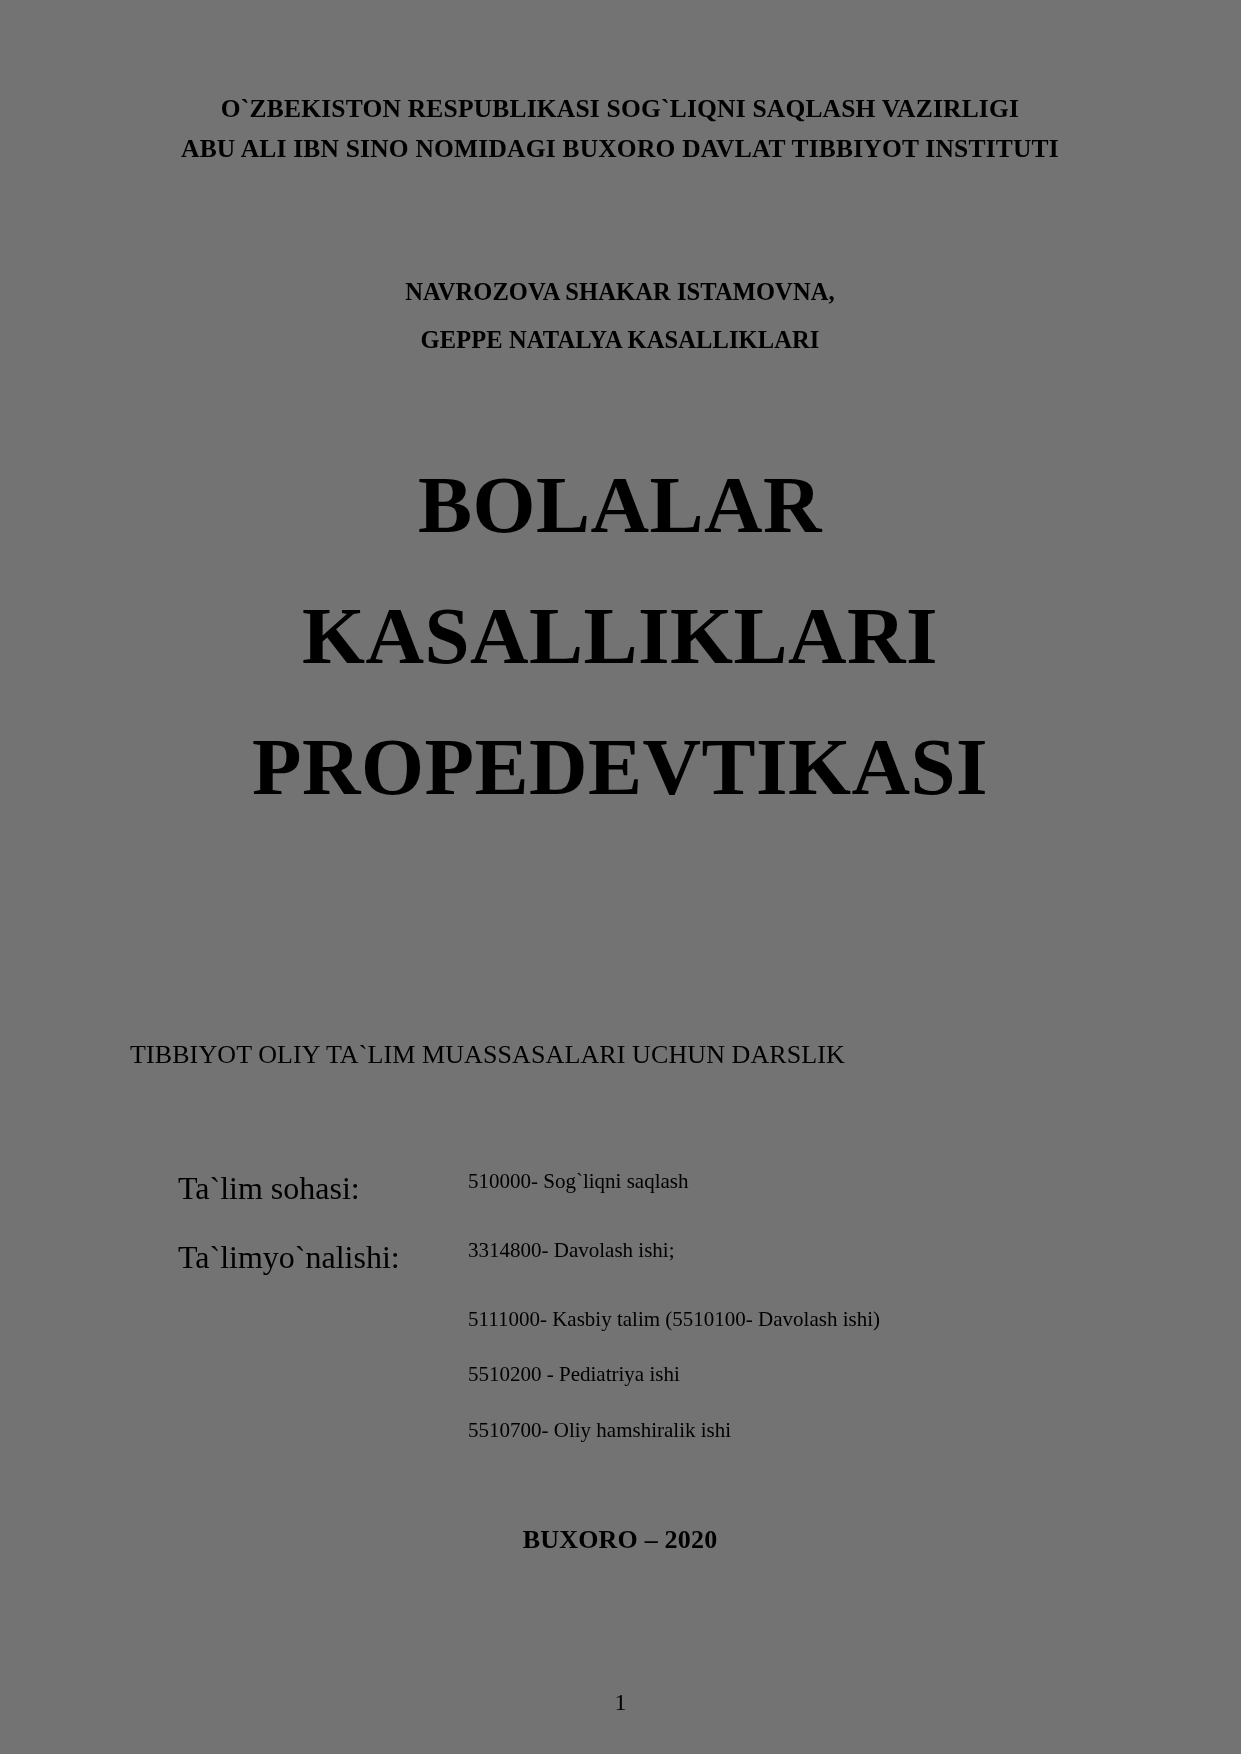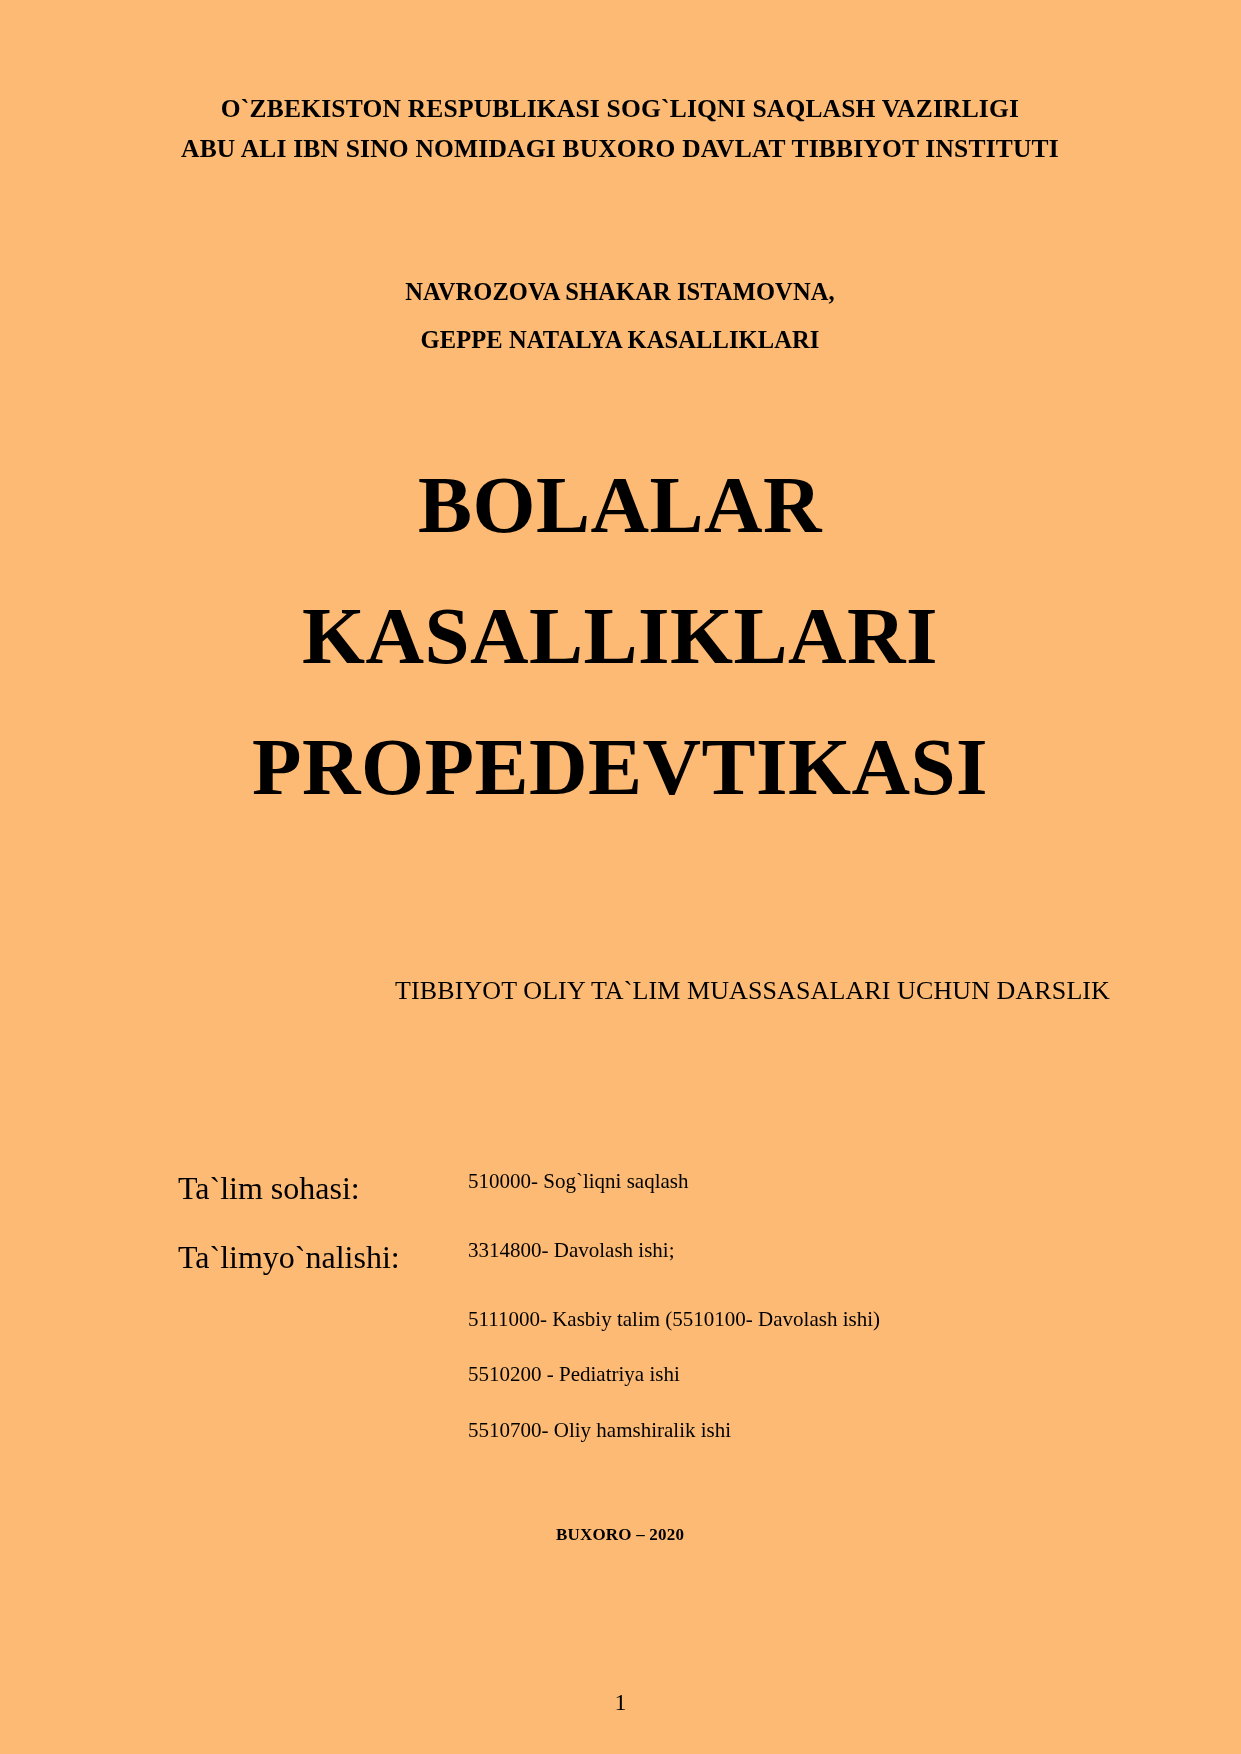--- a/index.html
+++ b/index.html
@@ -17,7 +17,7 @@
     width: 1241px;
     height: 1754px;
     margin: 0 auto;
-    background: #fdba74;
+    background: #737373;
     overflow: hidden;
     box-sizing: border-box;
   }

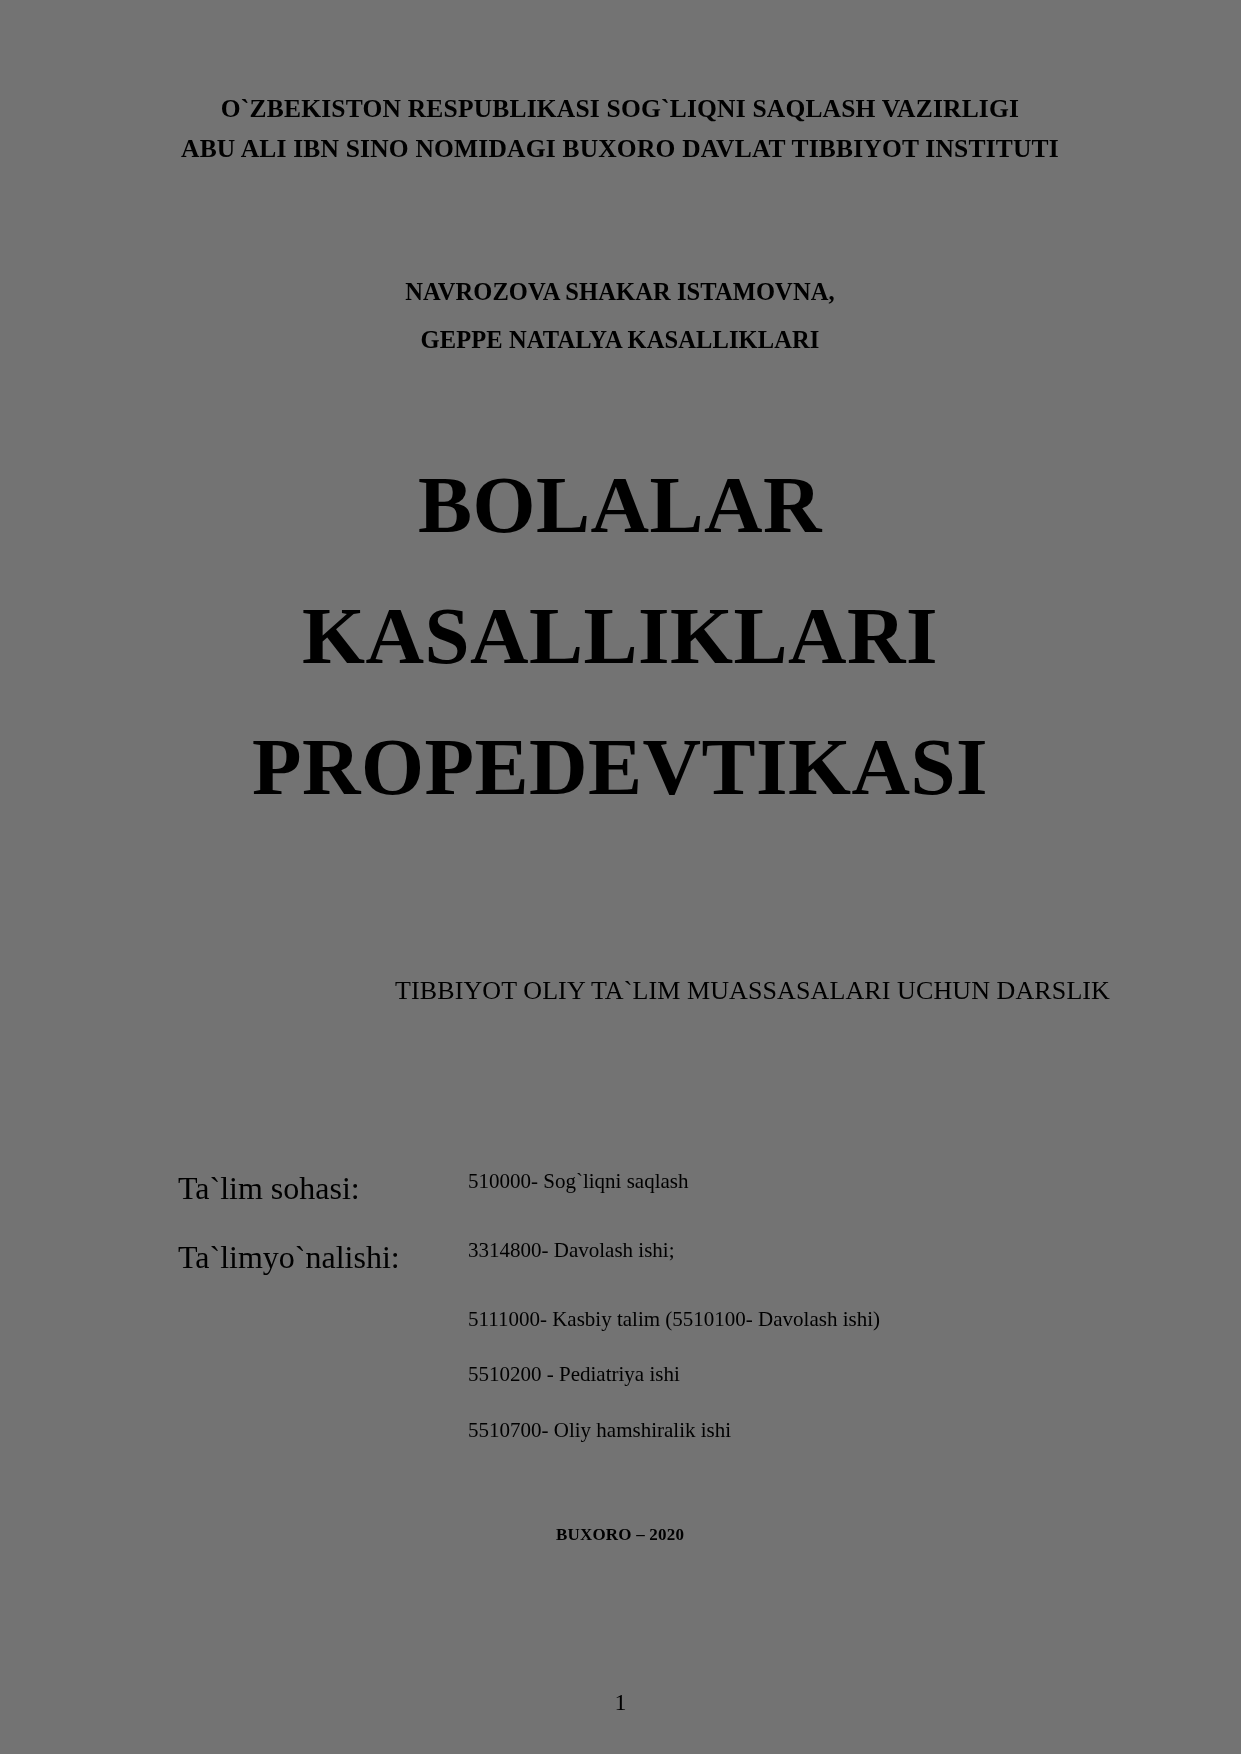--- a/index.html
+++ b/index.html
@@ -76,10 +76,10 @@
   
   .subtitle-block {
     position: absolute;
-    top: 976px;
-    left: 130px;
-    width: 980px;
-    text-align: right;
+    top: 1040px;
+    left: 130px;
+    width: 980px;
+    text-align: left;
   }
   .subtitle-line {
     font-size: 26px;

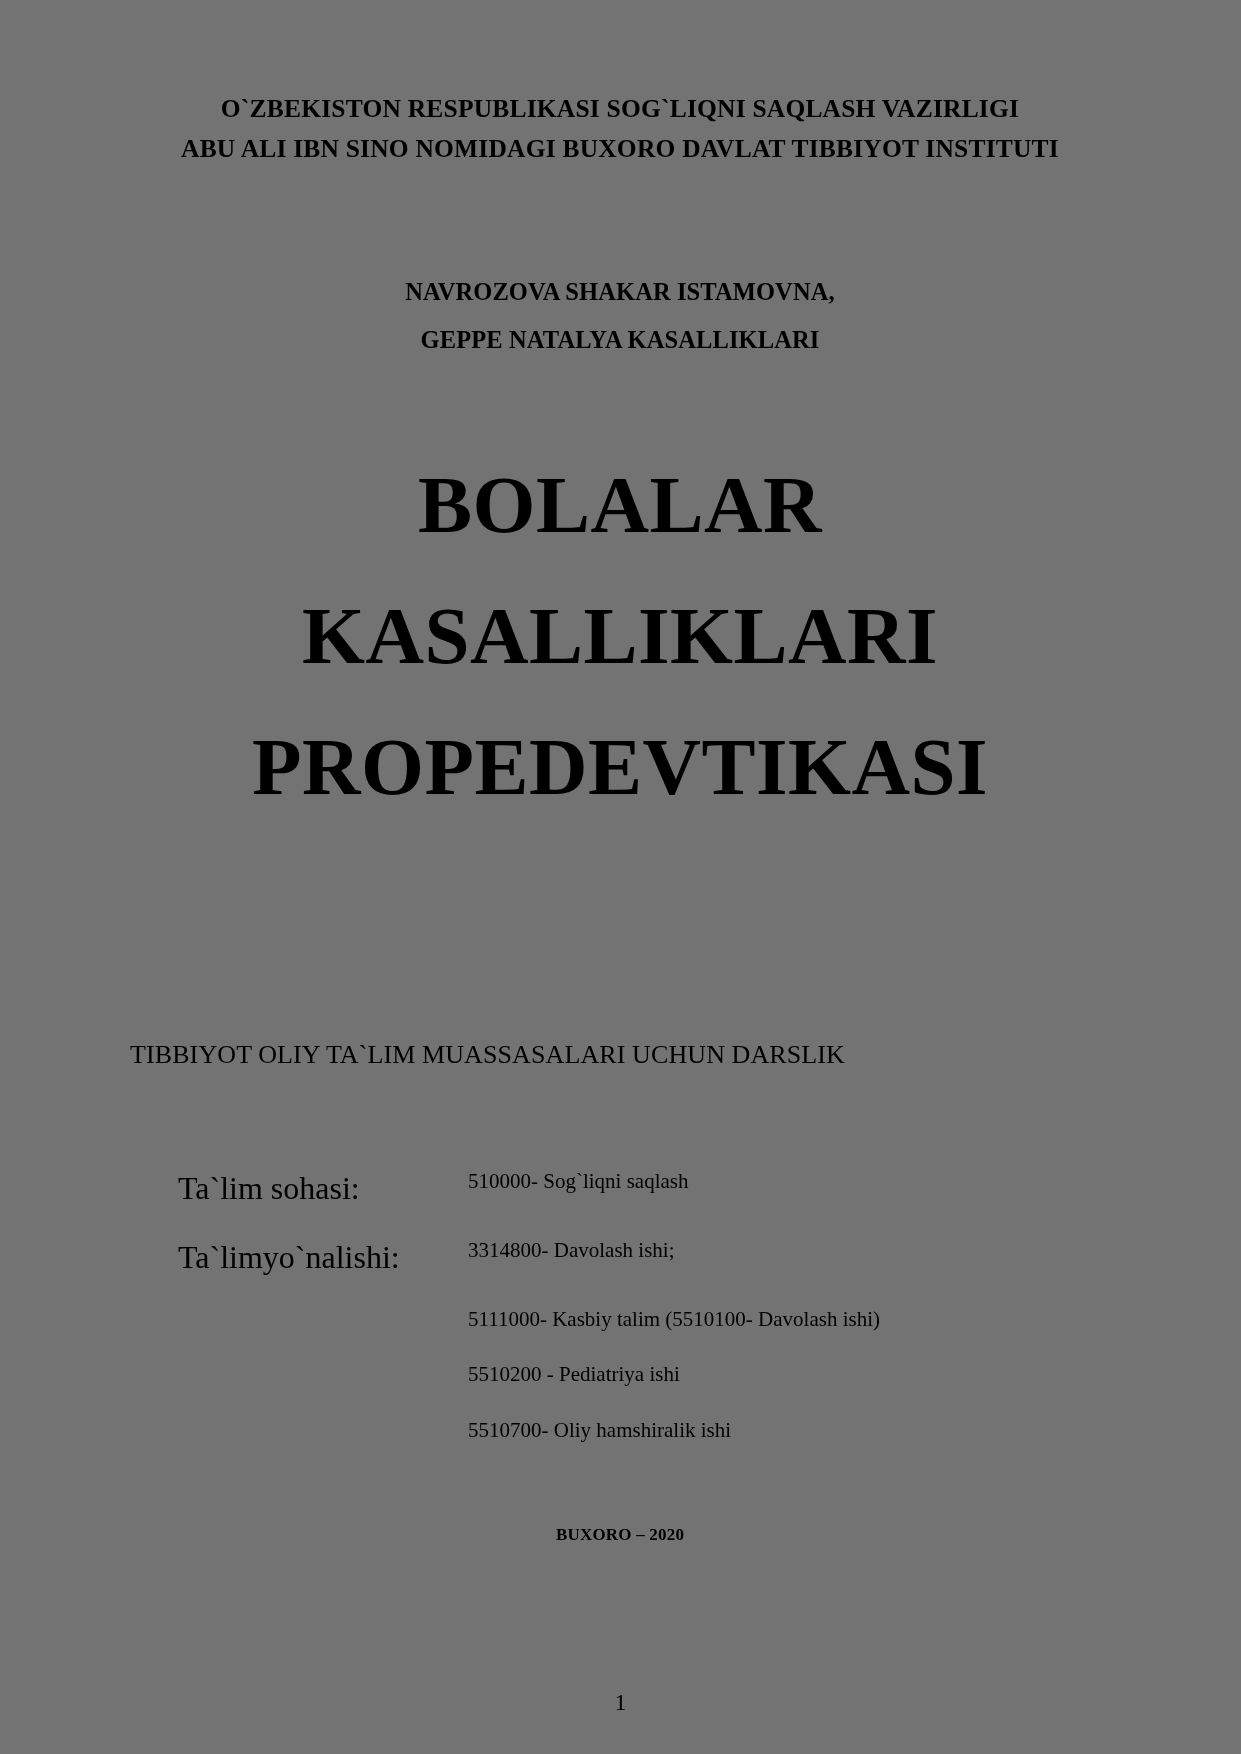--- a/index.html
+++ b/index.html
@@ -127,7 +127,7 @@
   }
   .place-line {
     font-weight: bold;
-    font-size: 17px;
+    font-size: 26px;
     letter-spacing: 0.2px;
   }
 

